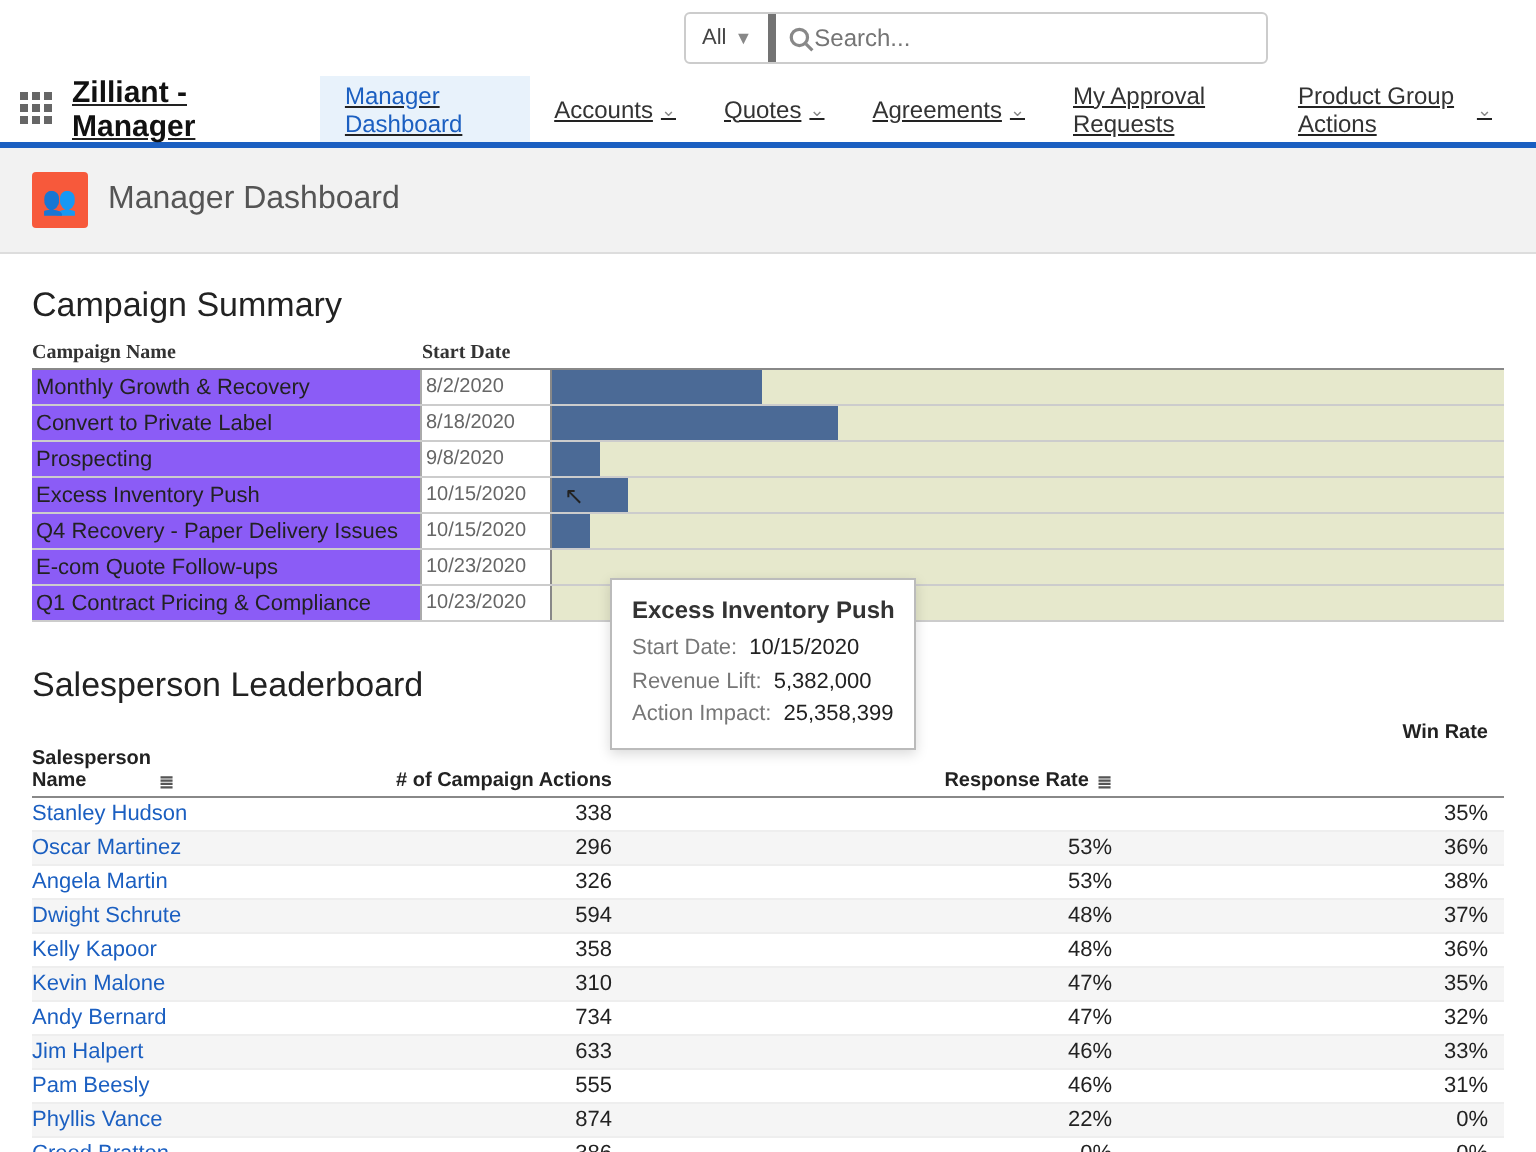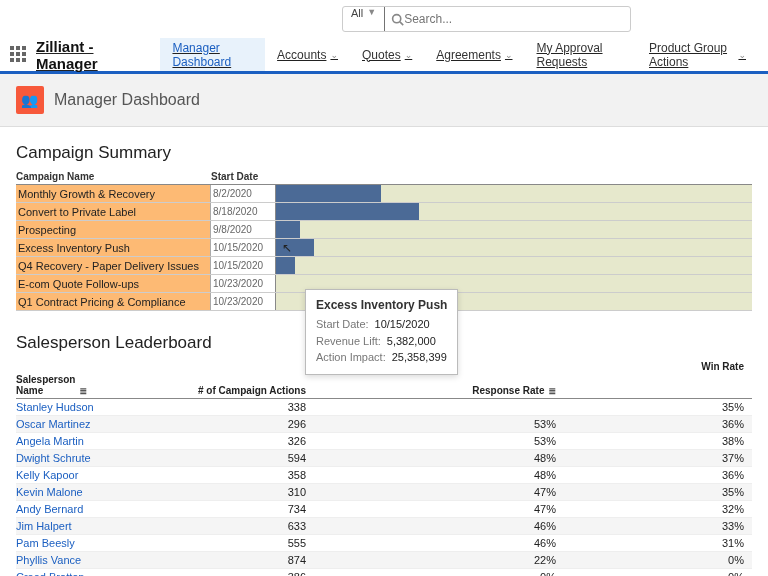--- a/index.html
+++ b/index.html
@@ -6,7 +6,7 @@
 body { font-family: -apple-system, "Segoe UI", Arial, sans-serif; font-size: 12px; color: #222; background: #fff; width: 768px; }
 .topbar { display: flex; align-items: center; padding: 6px 12px; gap: 10px; }
 .topbar .scope { display:flex; align-items:center; border:1px solid #ccc; border-radius:3px; height:26px; }
-.topbar .scope-btn { padding:0 8px; font-size:11px; color:#444; display:flex; align-items:flex-start; gap:4px; border-right:1px solid #737373; height:100%; }
+.topbar .scope-btn { padding:0 8px; font-size:11px; color:#444; display:flex; align-items:center; gap:4px; border-right:4px solid #737373; height:100%; }
 .topbar .search-wrap { display:flex; align-items:center; padding:0 6px; height:100%; flex:1; }
 .topbar input { border:none; outline:none; font-size:12px; width:220px; background:transparent; }
 .nav { display:flex; align-items:center; border-bottom:3px solid #1b5fc1; padding:0 10px; height:36px; gap:4px;text-decoration:underline; }

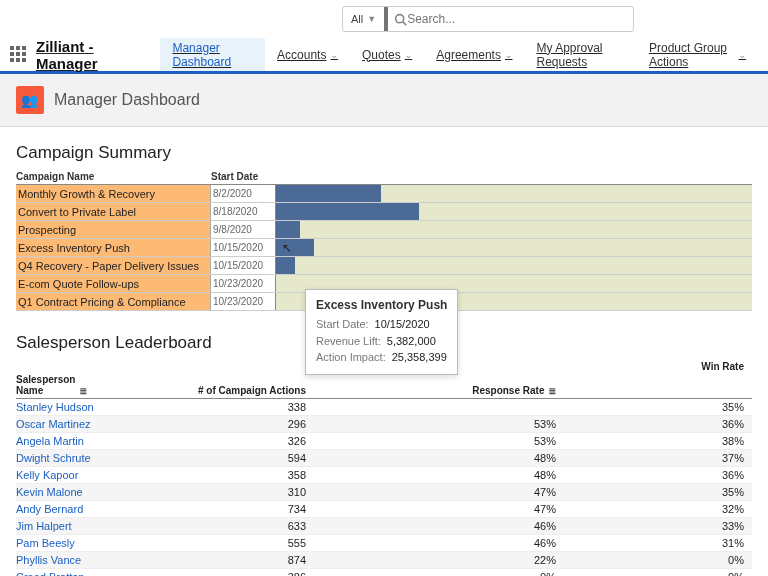--- a/index.html
+++ b/index.html
@@ -23,7 +23,7 @@
 .content { padding:16px 16px 0 16px; }
 h2 { font-size:17px; font-weight:400; color:#222; margin-bottom:8px; }
 .col-head { font-size:10px; font-weight:600; color:#333; }
-.campaign-header { display:flex; border-bottom:1px solid #888; padding-bottom:2px; font-size:10px; font-weight:600; }
+.campaign-header { display:flex; border-bottom:1px solid #888; padding-bottom:2px; font-size:10px; font-weight:600;font-family:Liberation Serif, serif; }
 .cname-col { width:195px; }
 .cdate-col { width:64px; }
 .campaign-row { display:flex; align-items:stretch; border-bottom:1px solid #ccc; height:18px; font-size:11px; }

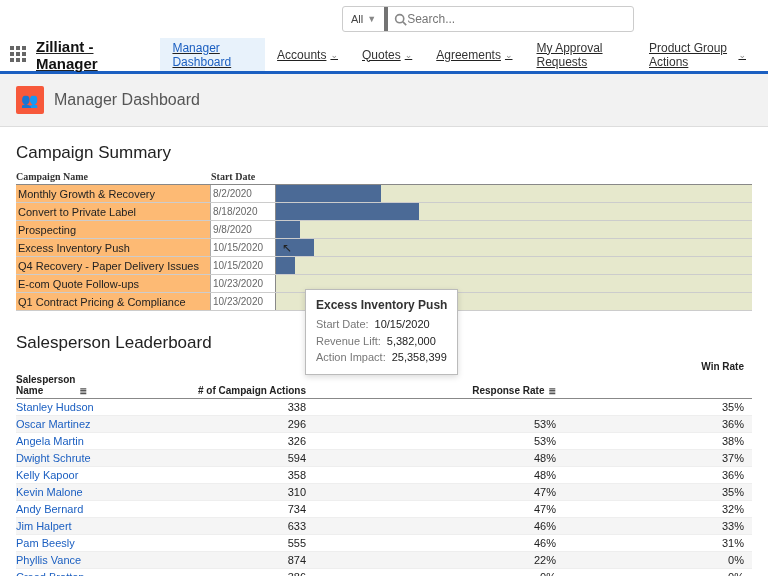--- a/index.html
+++ b/index.html
@@ -27,7 +27,7 @@
 .cname-col { width:195px; }
 .cdate-col { width:64px; }
 .campaign-row { display:flex; align-items:stretch; border-bottom:1px solid #ccc; height:18px; font-size:11px; }
-.campaign-row .cname { width:195px; padding-left:2px; display:flex; align-items:center; background:#fdba74; border-right:1px solid #aaa; }
+.campaign-row .cname { width:195px; padding-left:2px; display:flex; align-items:center; background:#8b5cf6; border-right:1px solid #aaa; }
 .campaign-row .cdate { width:64px; display:flex; align-items:center; color:#666; padding-left:2px; font-size:10px; }
 .campaign-row .cbar-wrap { flex:1; background:#e6e8cc; position:relative; border-left:1px solid #888; }
 .cbar { background:#4b6a96; height:100%; }

